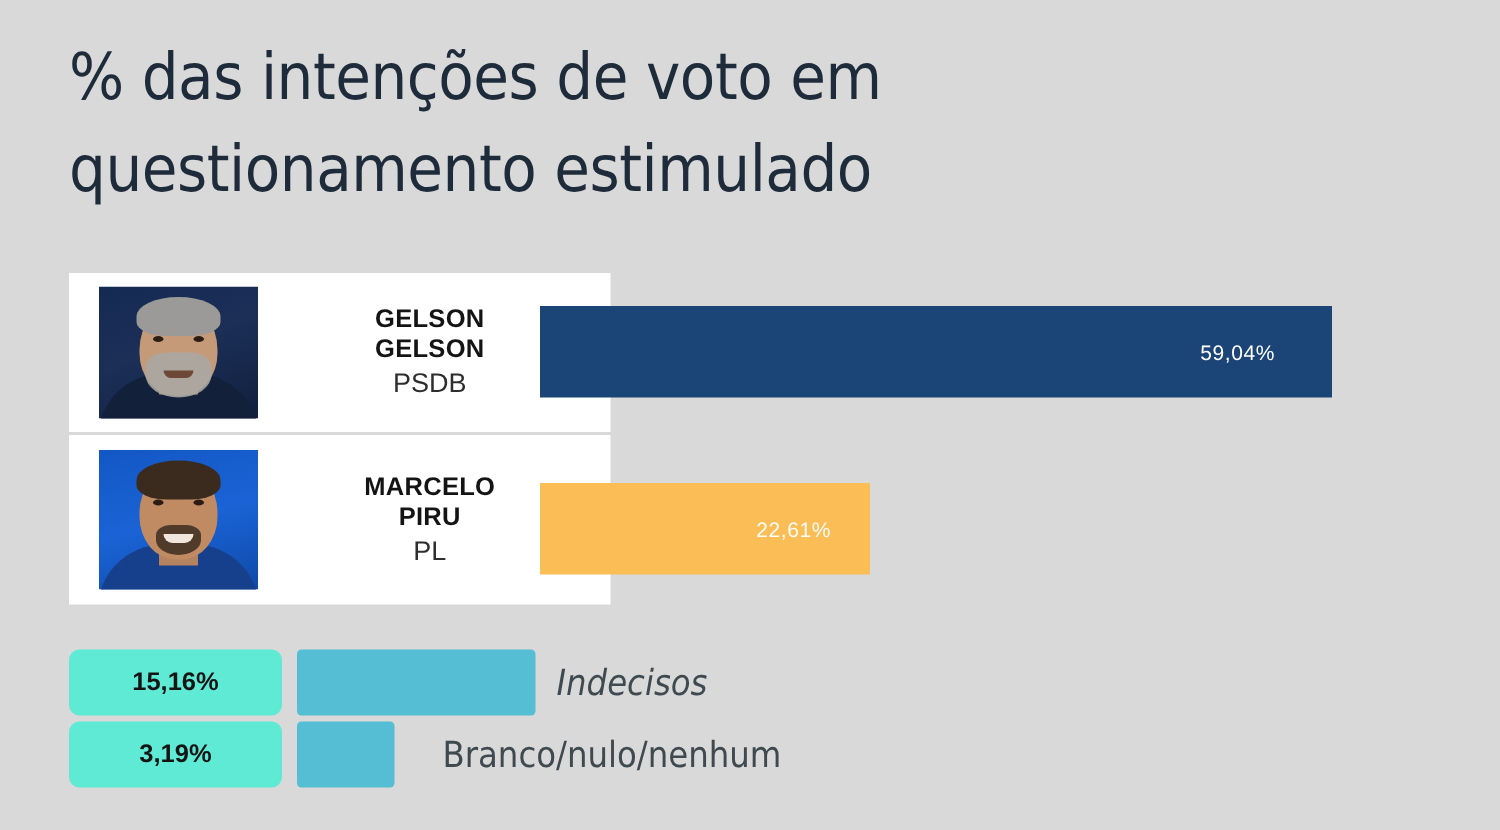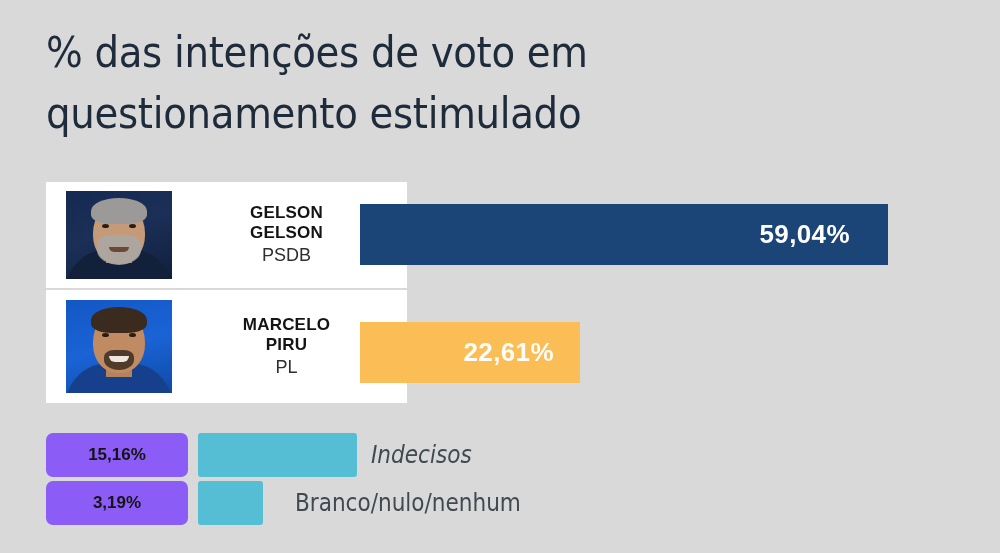--- a/index.html
+++ b/index.html
@@ -182,8 +182,8 @@
     padding-right: 38px;
   }
   .cand-bar .bar-value {
-    font-size: 26px;
-    font-weight: 700;
+    font-size: 14px;
+    font-weight: 400;
     color: #ffffff;
     letter-spacing: .4px;
   }

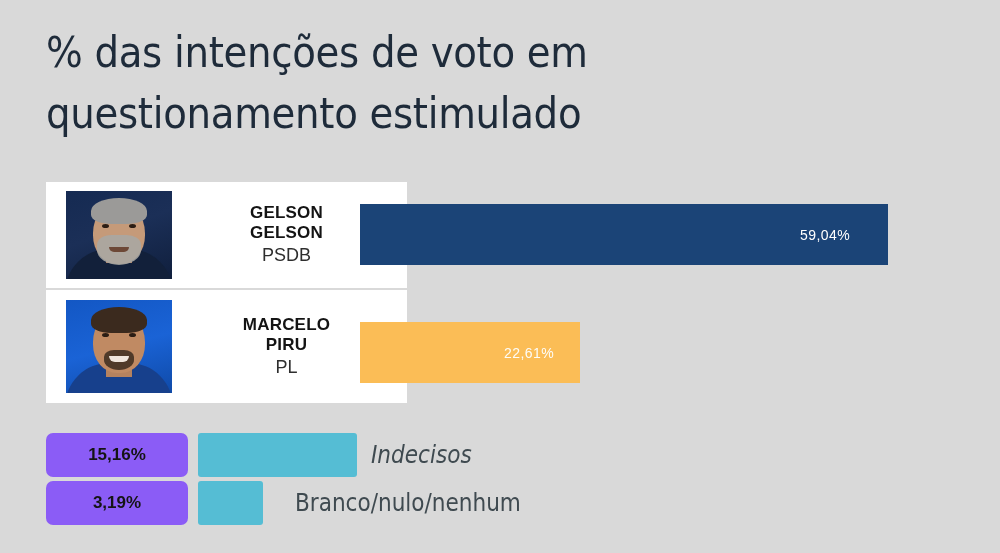--- a/index.html
+++ b/index.html
@@ -208,7 +208,7 @@
     left: 46px;
     width: 142px;
     height: 44px;
-    background: #8b5cf6;
+    background: #5eead4;
     border-radius: 7px;
     display: flex;
     align-items: center;

